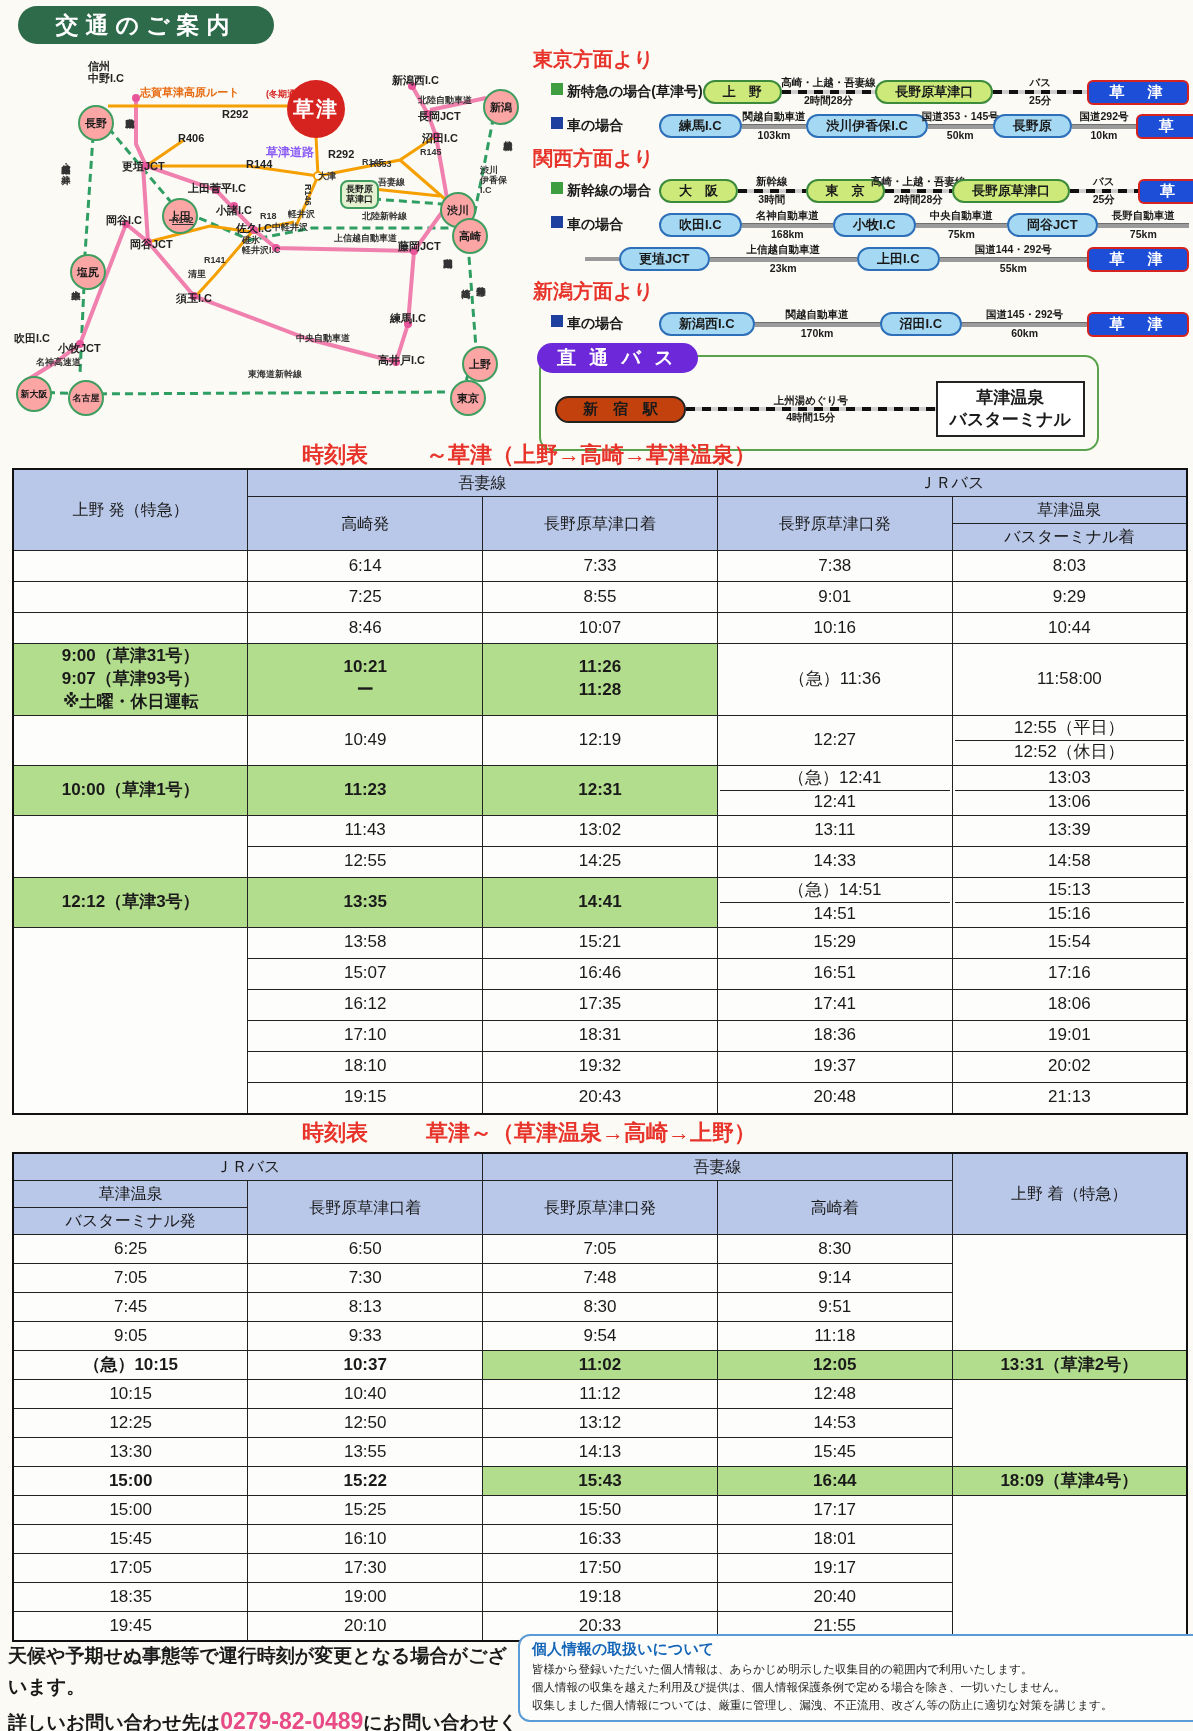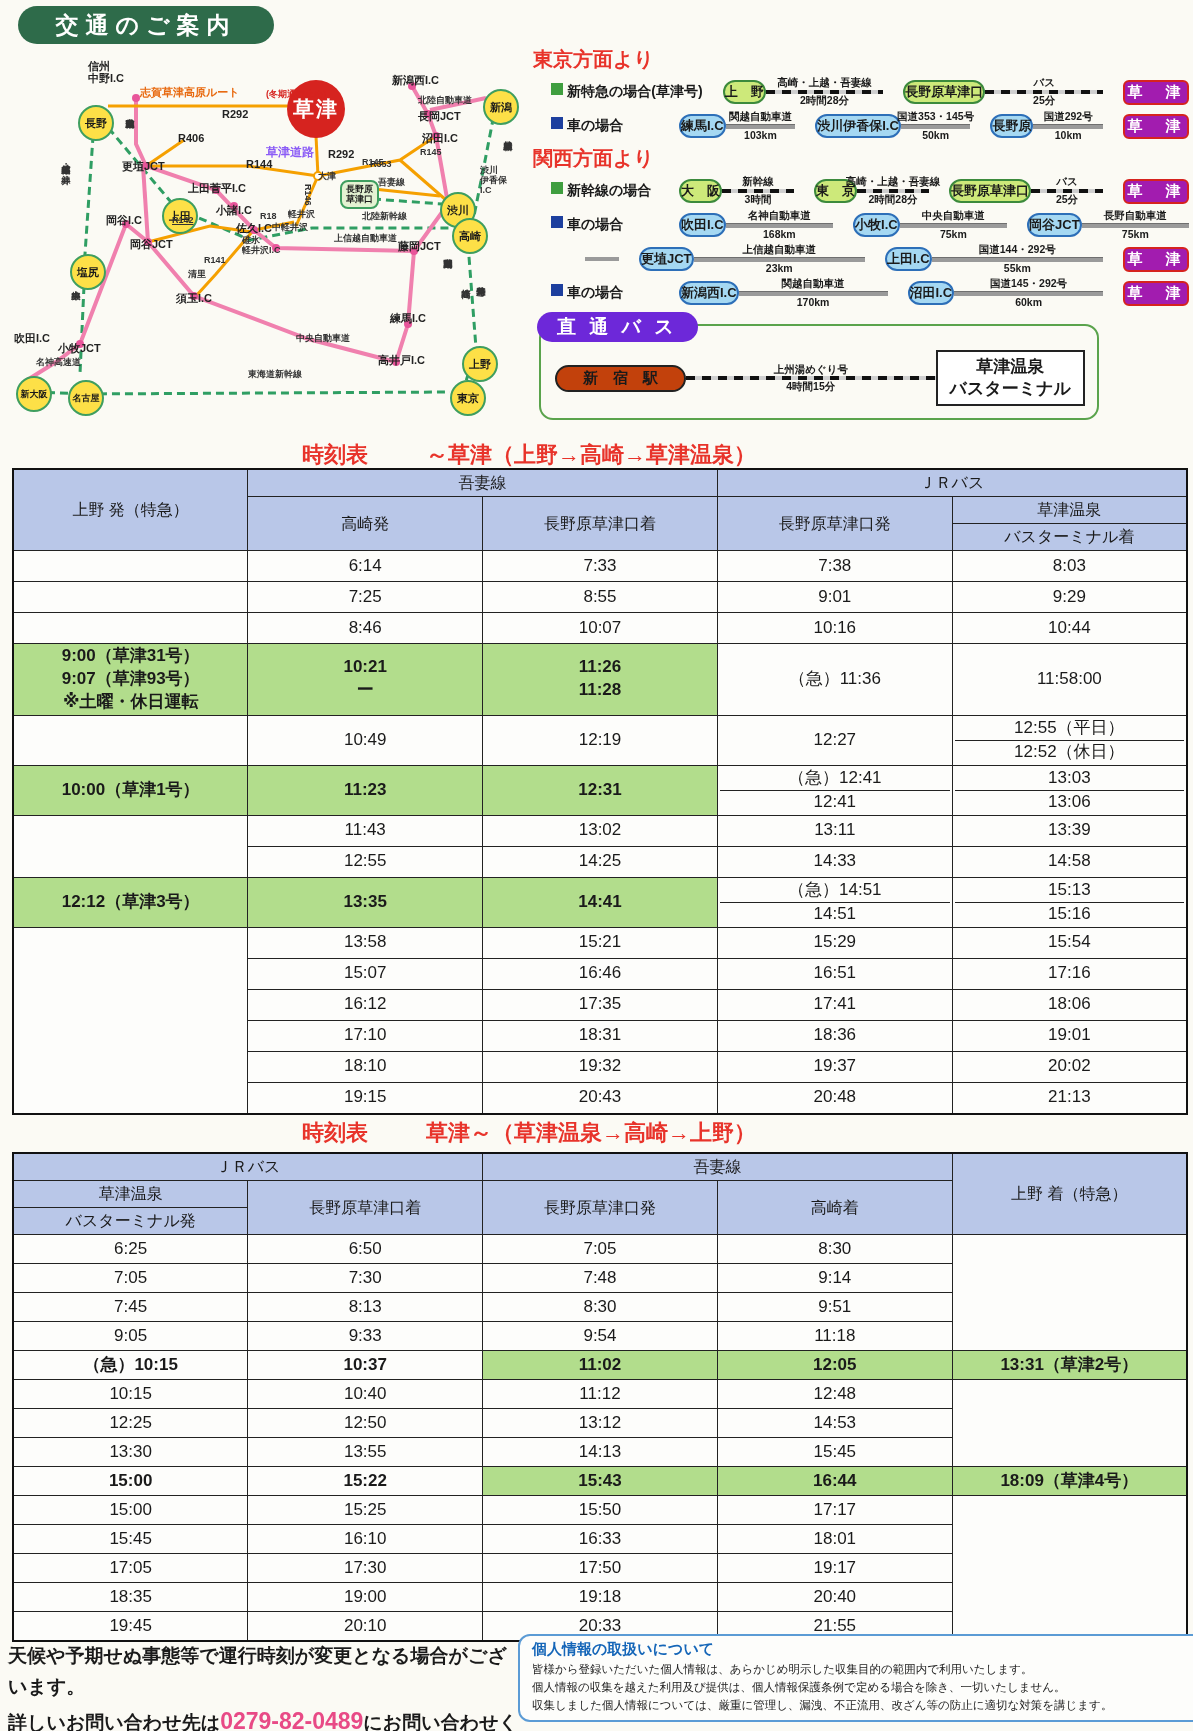--- a/index.html
+++ b/index.html
@@ -39,7 +39,7 @@
   .bullet.green{background:#3f9e3f;}
   .bullet.blue{background:#1d3f9e;}
   .acc-track{display:flex;align-items:center;flex:1;}
-  .nd{border-radius:12px;padding:1px 0;font-size:13px;font-weight:bold;white-space:nowrap;flex-shrink:0;margin-left:20px;}
+  .nd{border-radius:12px;padding:1px 18px;font-size:13px;font-weight:bold;white-space:nowrap;flex-shrink:0;}
   .nd.rail{background:#cde97a;border:2px solid #3c8a3c;}
   .nd.road{background:#a5d8f2;border:2px solid #2d6fb8;}
   .nd.kusatsu{background:#a21caf;border:2px solid #d6231f;color:#fff;border-radius:6px;min-width:62px;

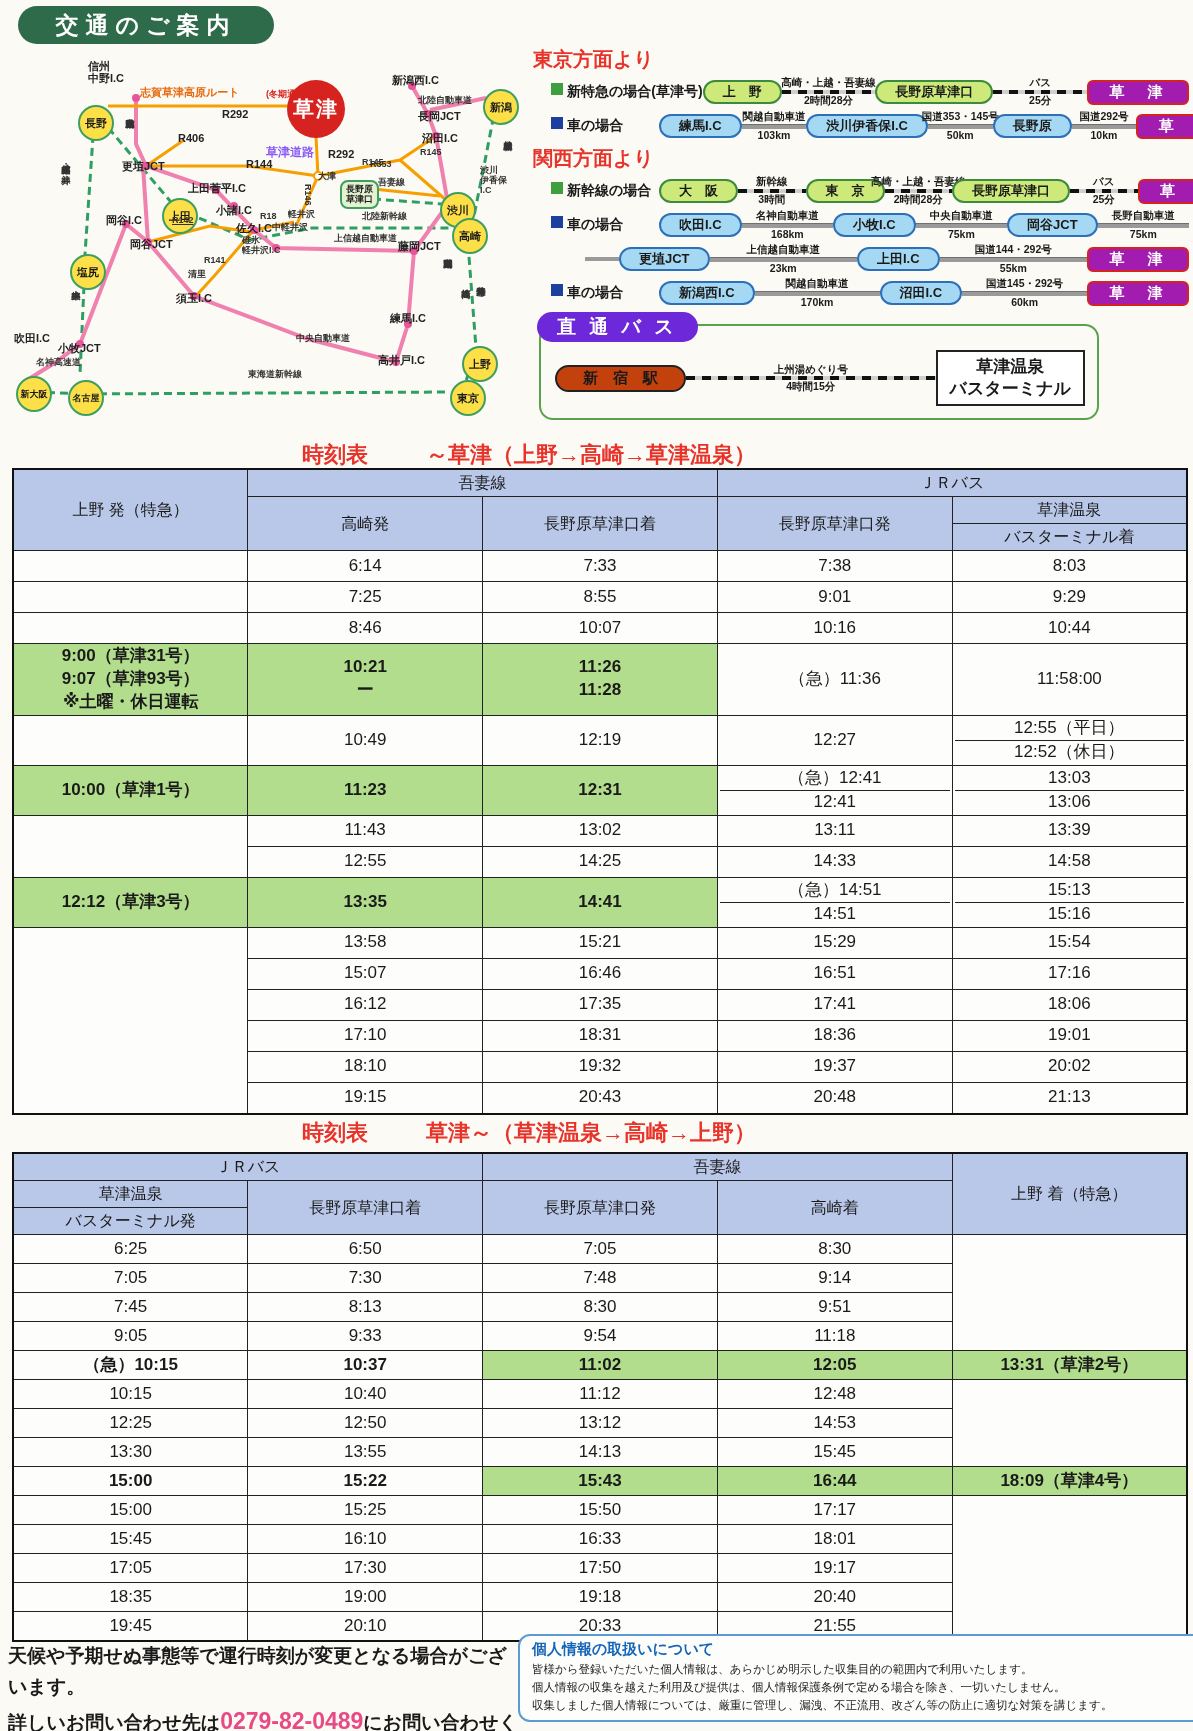--- a/index.html
+++ b/index.html
@@ -42,7 +42,7 @@
   .nd{border-radius:12px;padding:1px 18px;font-size:13px;font-weight:bold;white-space:nowrap;flex-shrink:0;}
   .nd.rail{background:#cde97a;border:2px solid #3c8a3c;}
   .nd.road{background:#a5d8f2;border:2px solid #2d6fb8;}
-  .nd.kusatsu{background:#a21caf;border:2px solid #d6231f;color:#fff;border-radius:6px;min-width:62px;
+  .nd.kusatsu{background:#1d4ed8;border:2px solid #d6231f;color:#fff;border-radius:6px;min-width:62px;
     text-align:center;font-size:15px;letter-spacing:4px;}
   .via{flex:1;display:flex;flex-direction:column;align-items:center;min-width:54px;}
   .via .vt,.via .vb{font-size:10.5px;font-weight:bold;line-height:1.1;white-space:nowrap;}

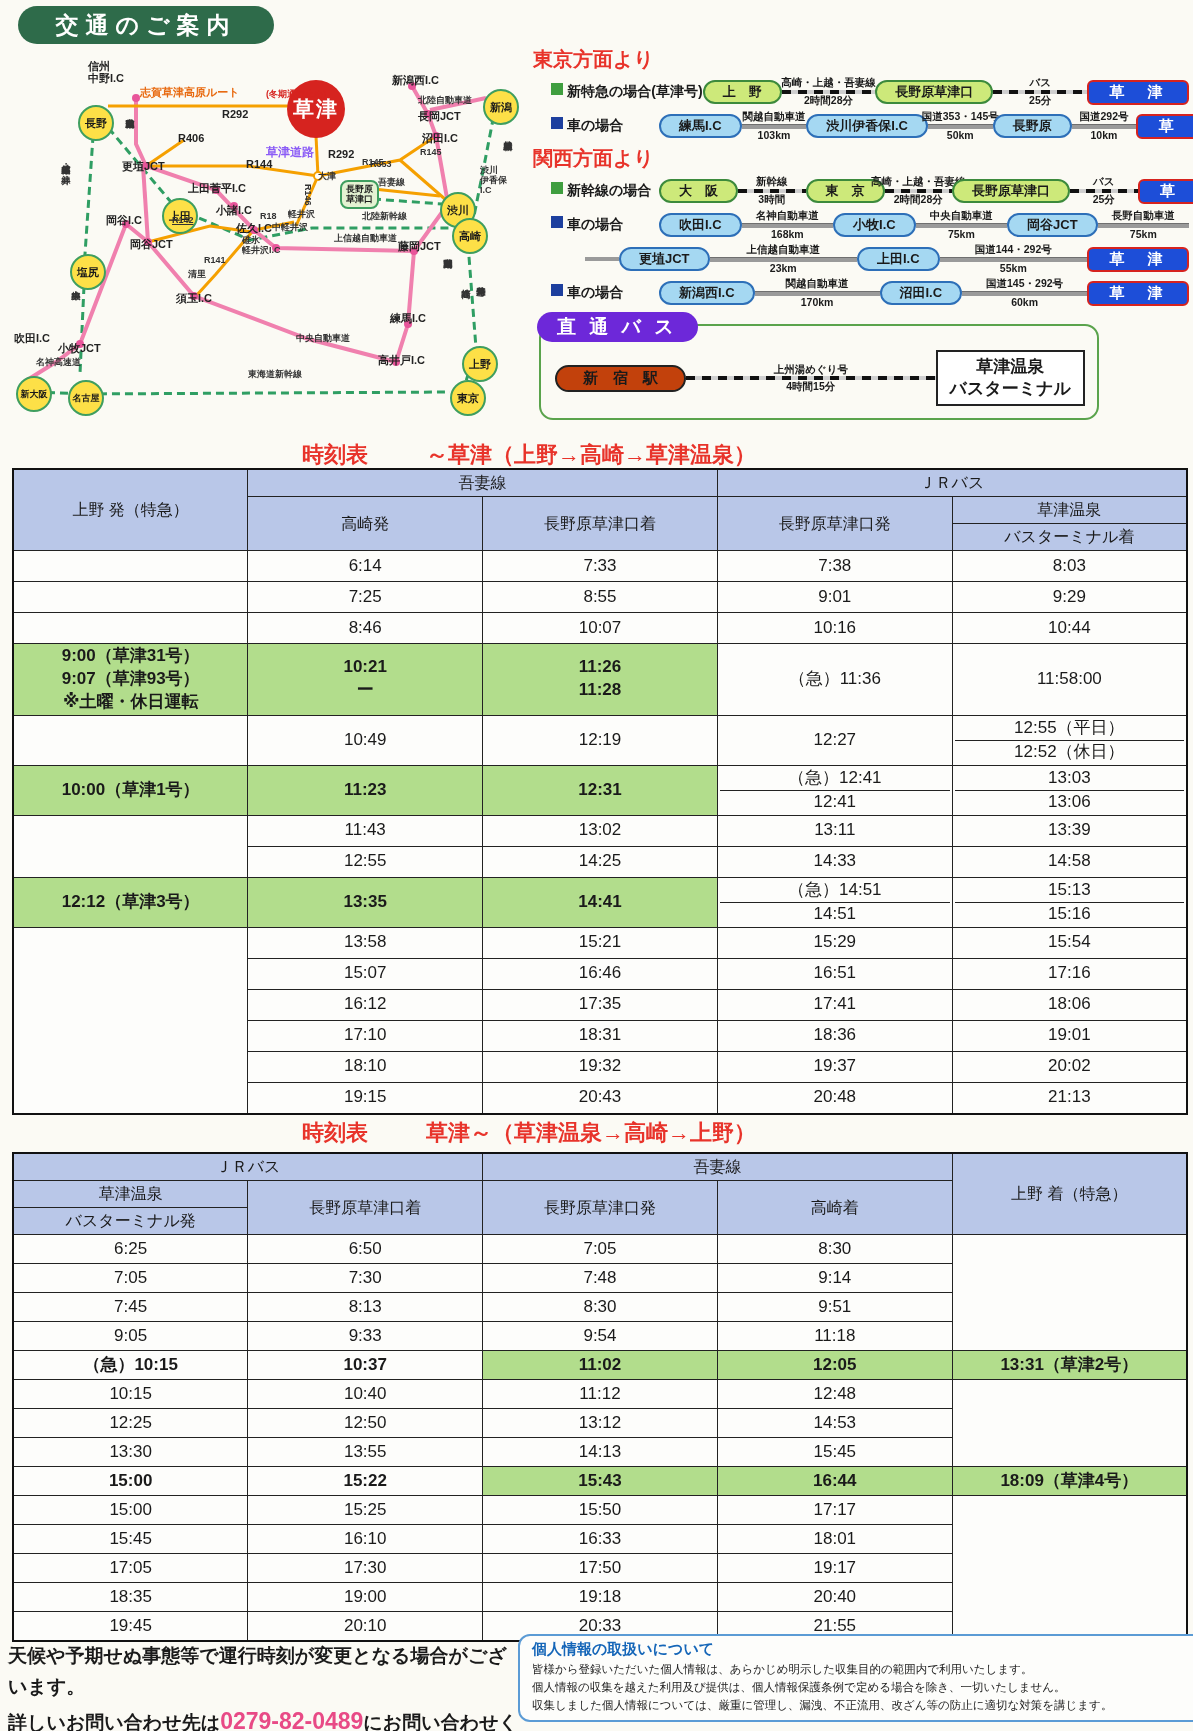--- a/index.html
+++ b/index.html
@@ -20,7 +20,7 @@
   .map-label.b{color:#8b5cf6;font-size:12px;}
   .map-label.xs{font-size:9px;font-weight:bold;color:#333;}
   .map-label.v{writing-mode:vertical-rl;}
-  .map-node{position:absolute;width:32px;height:32px;border-radius:50%;background:#fde047;border:2px solid #3f9e5f;
+  .map-node{position:absolute;width:32px;height:32px;border-radius:50%;background:#fca5a5;border:2px solid #3f9e5f;
     display:flex;align-items:center;justify-content:center;font-size:11px;font-weight:bold;text-align:center;line-height:1;}
   .map-node.sm3{font-size:9px;}
   #kusatsu-circle{position:absolute;width:58px;height:58px;border-radius:50%;background:#d6231f;

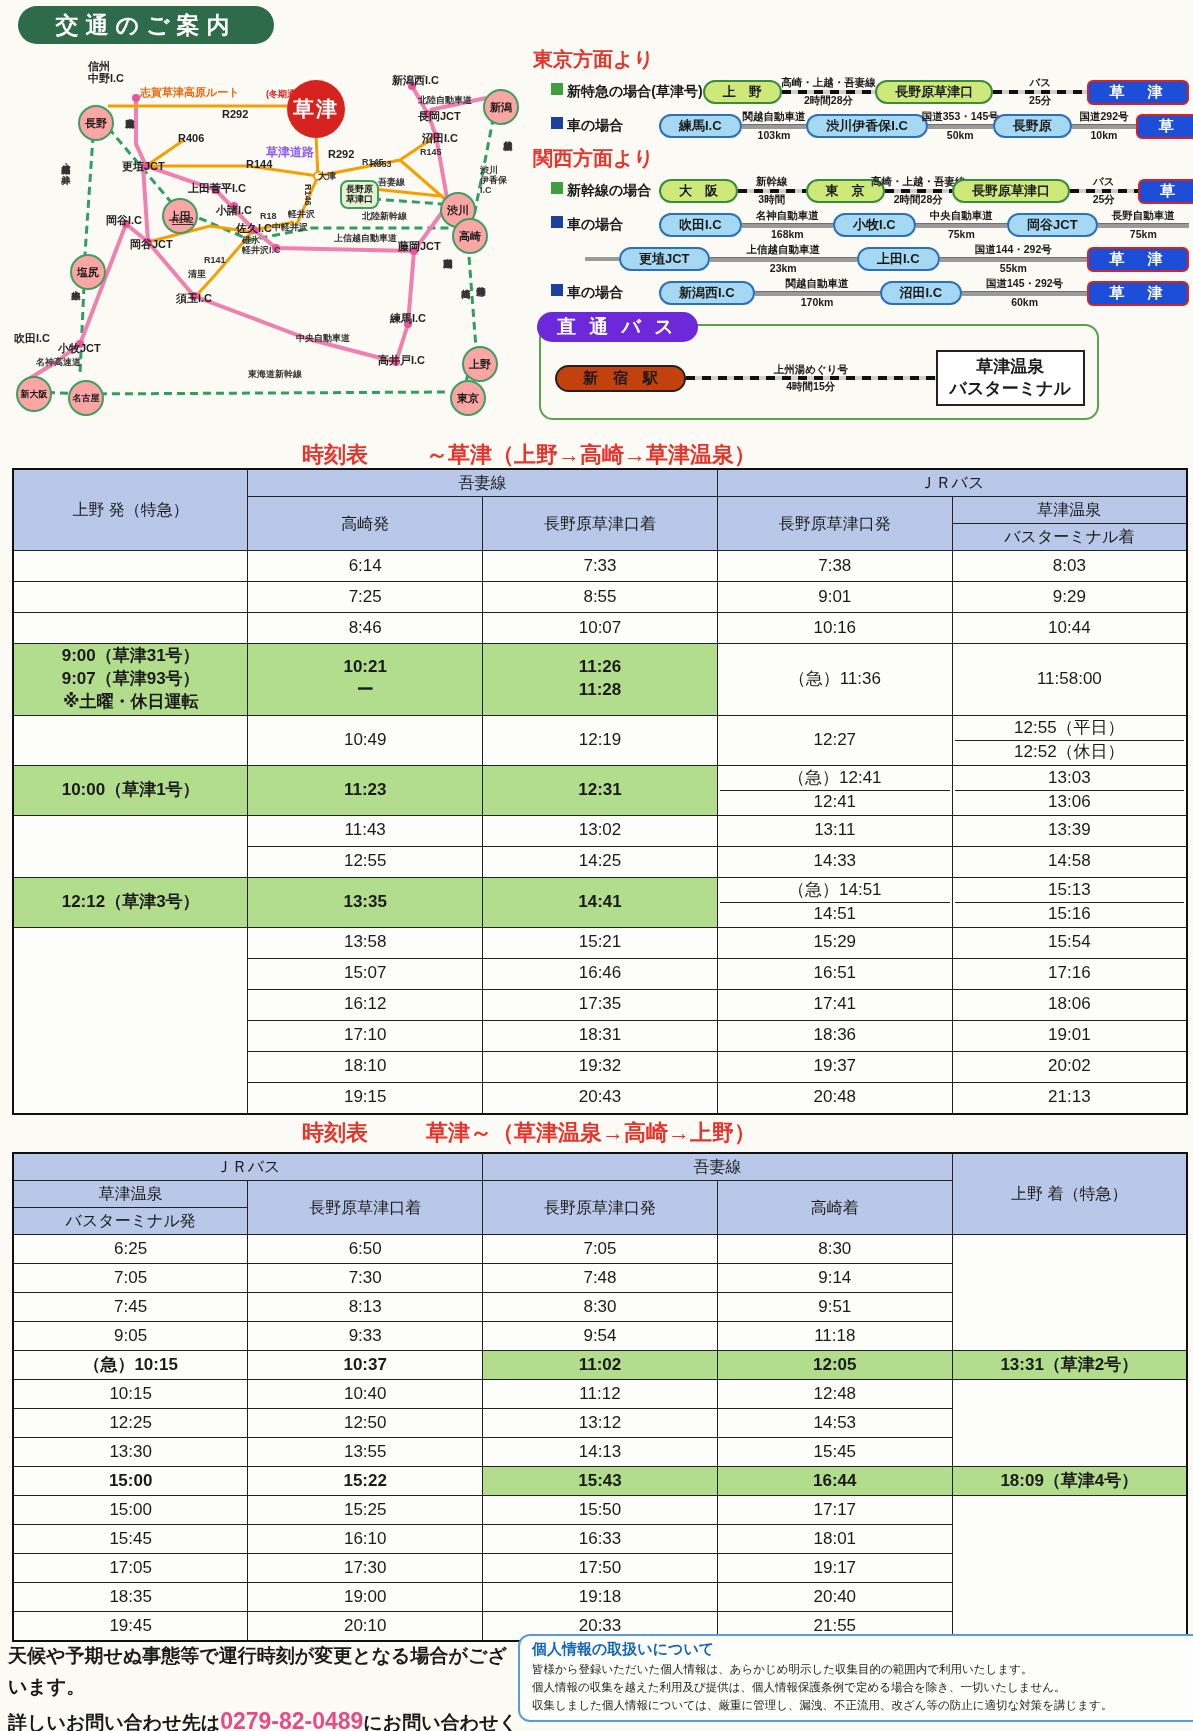--- a/index.html
+++ b/index.html
@@ -332,6 +332,7 @@
           <div class="nd kusatsu">草　津</div>
         </div>
       </div>
+      <div class="acc-heading">新潟方面より</div>
       <div class="acc-row">
         <div class="acc-label"><span class="bullet blue"></span>車の場合</div>
         <div class="acc-track">

